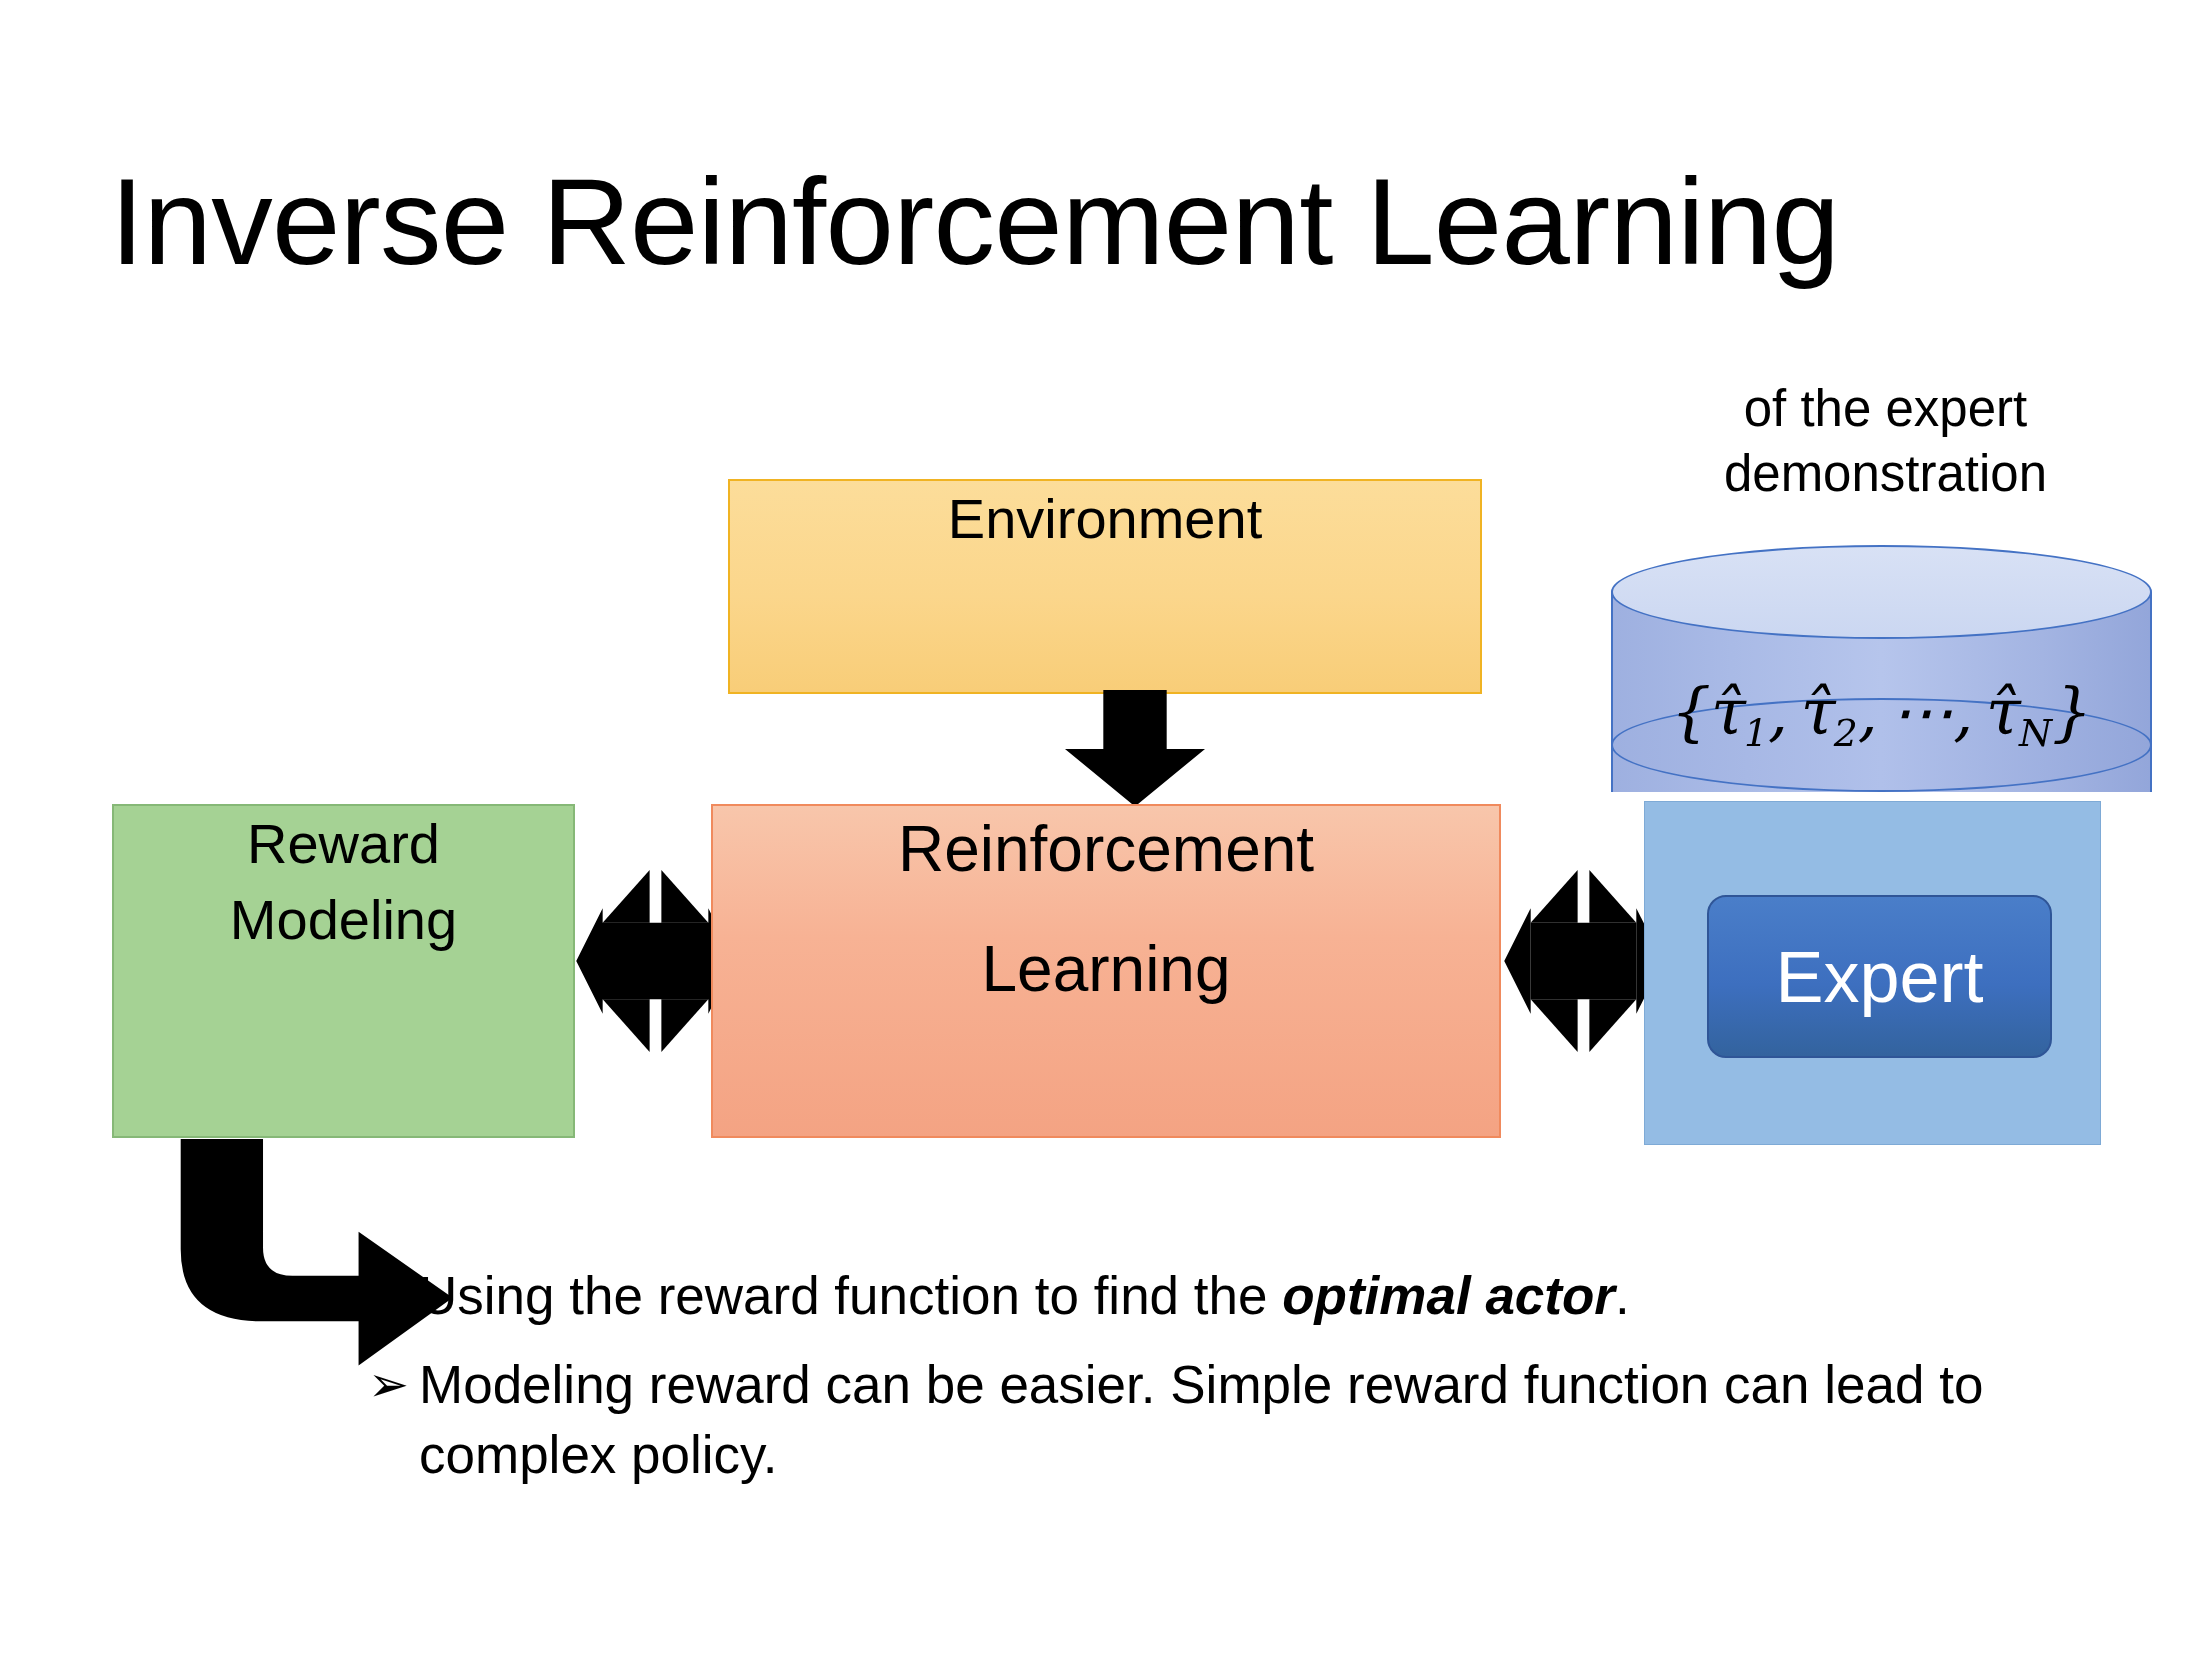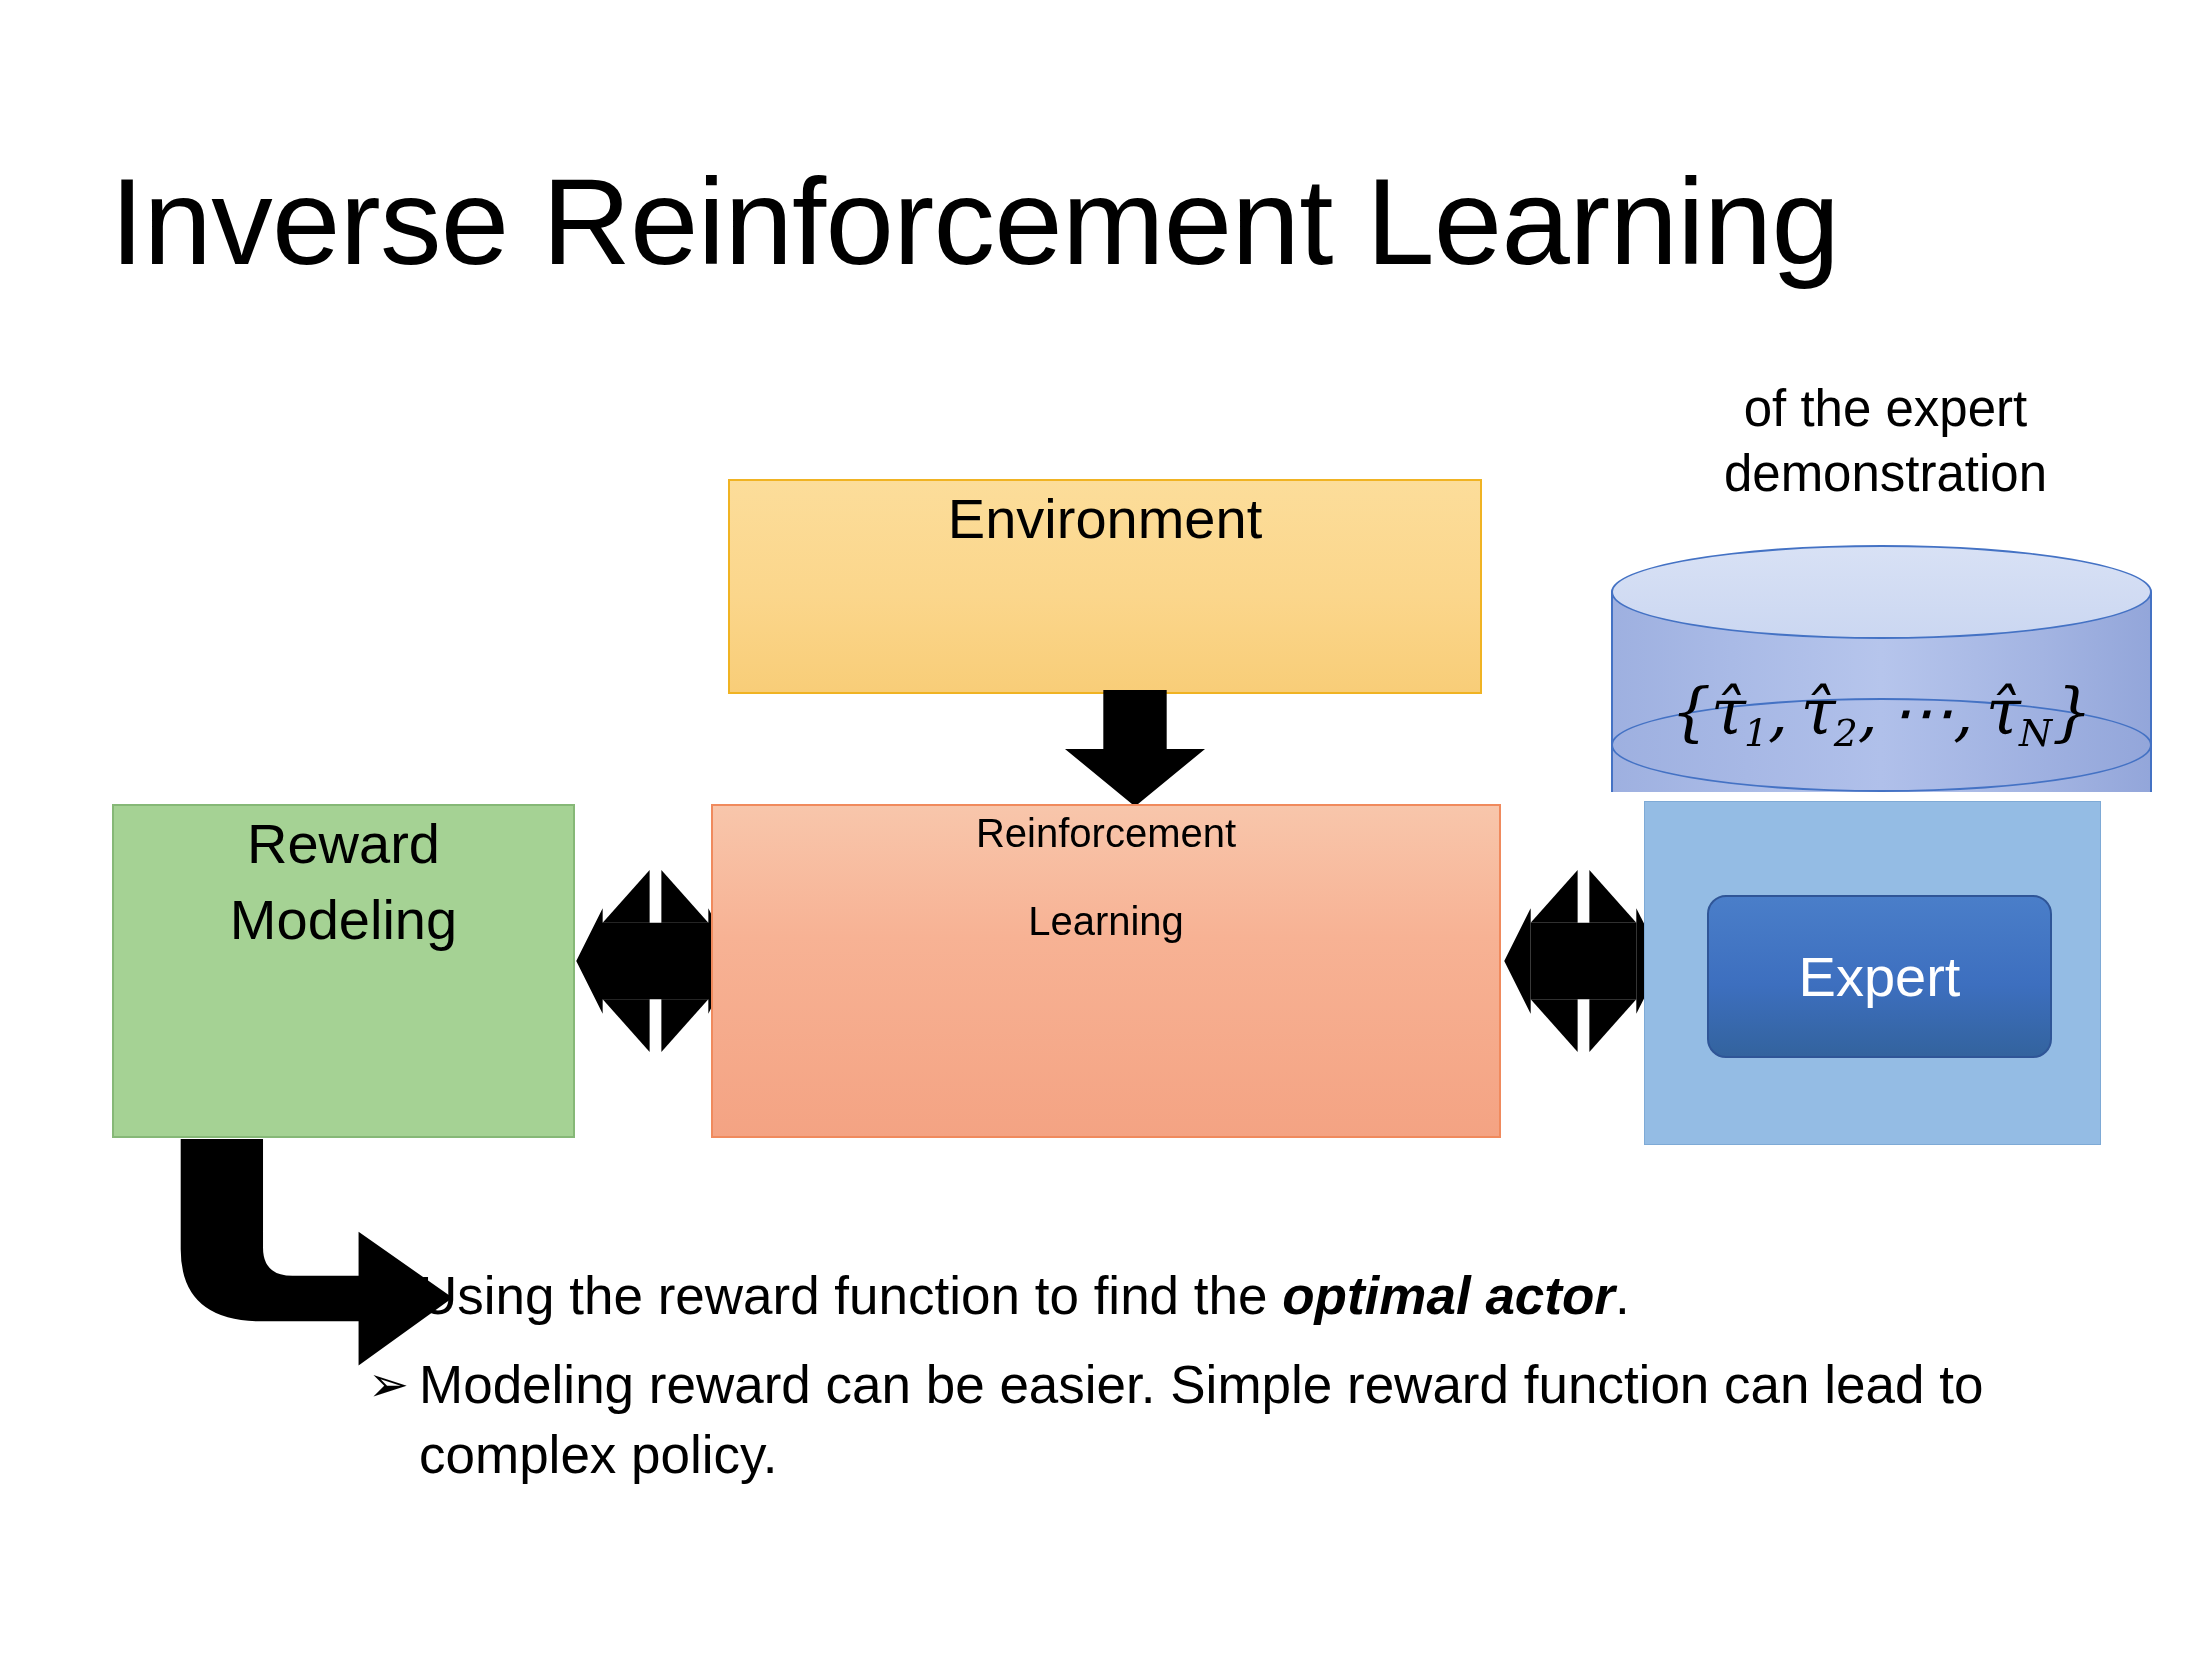--- a/index.html
+++ b/index.html
@@ -72,7 +72,7 @@
     height: 334px;
     background: linear-gradient(180deg, #F8C6AB 0%, #F7B294 40%, #F4A383 100%);
     border: 2.2px solid #F08A5D;
-    font-size: 40px;
+    font-size: 64px;
   }
   #rl-box .rl-inner { display:block; }
   #rl-box .rl-line2 { display:block; margin-top: 34px; }

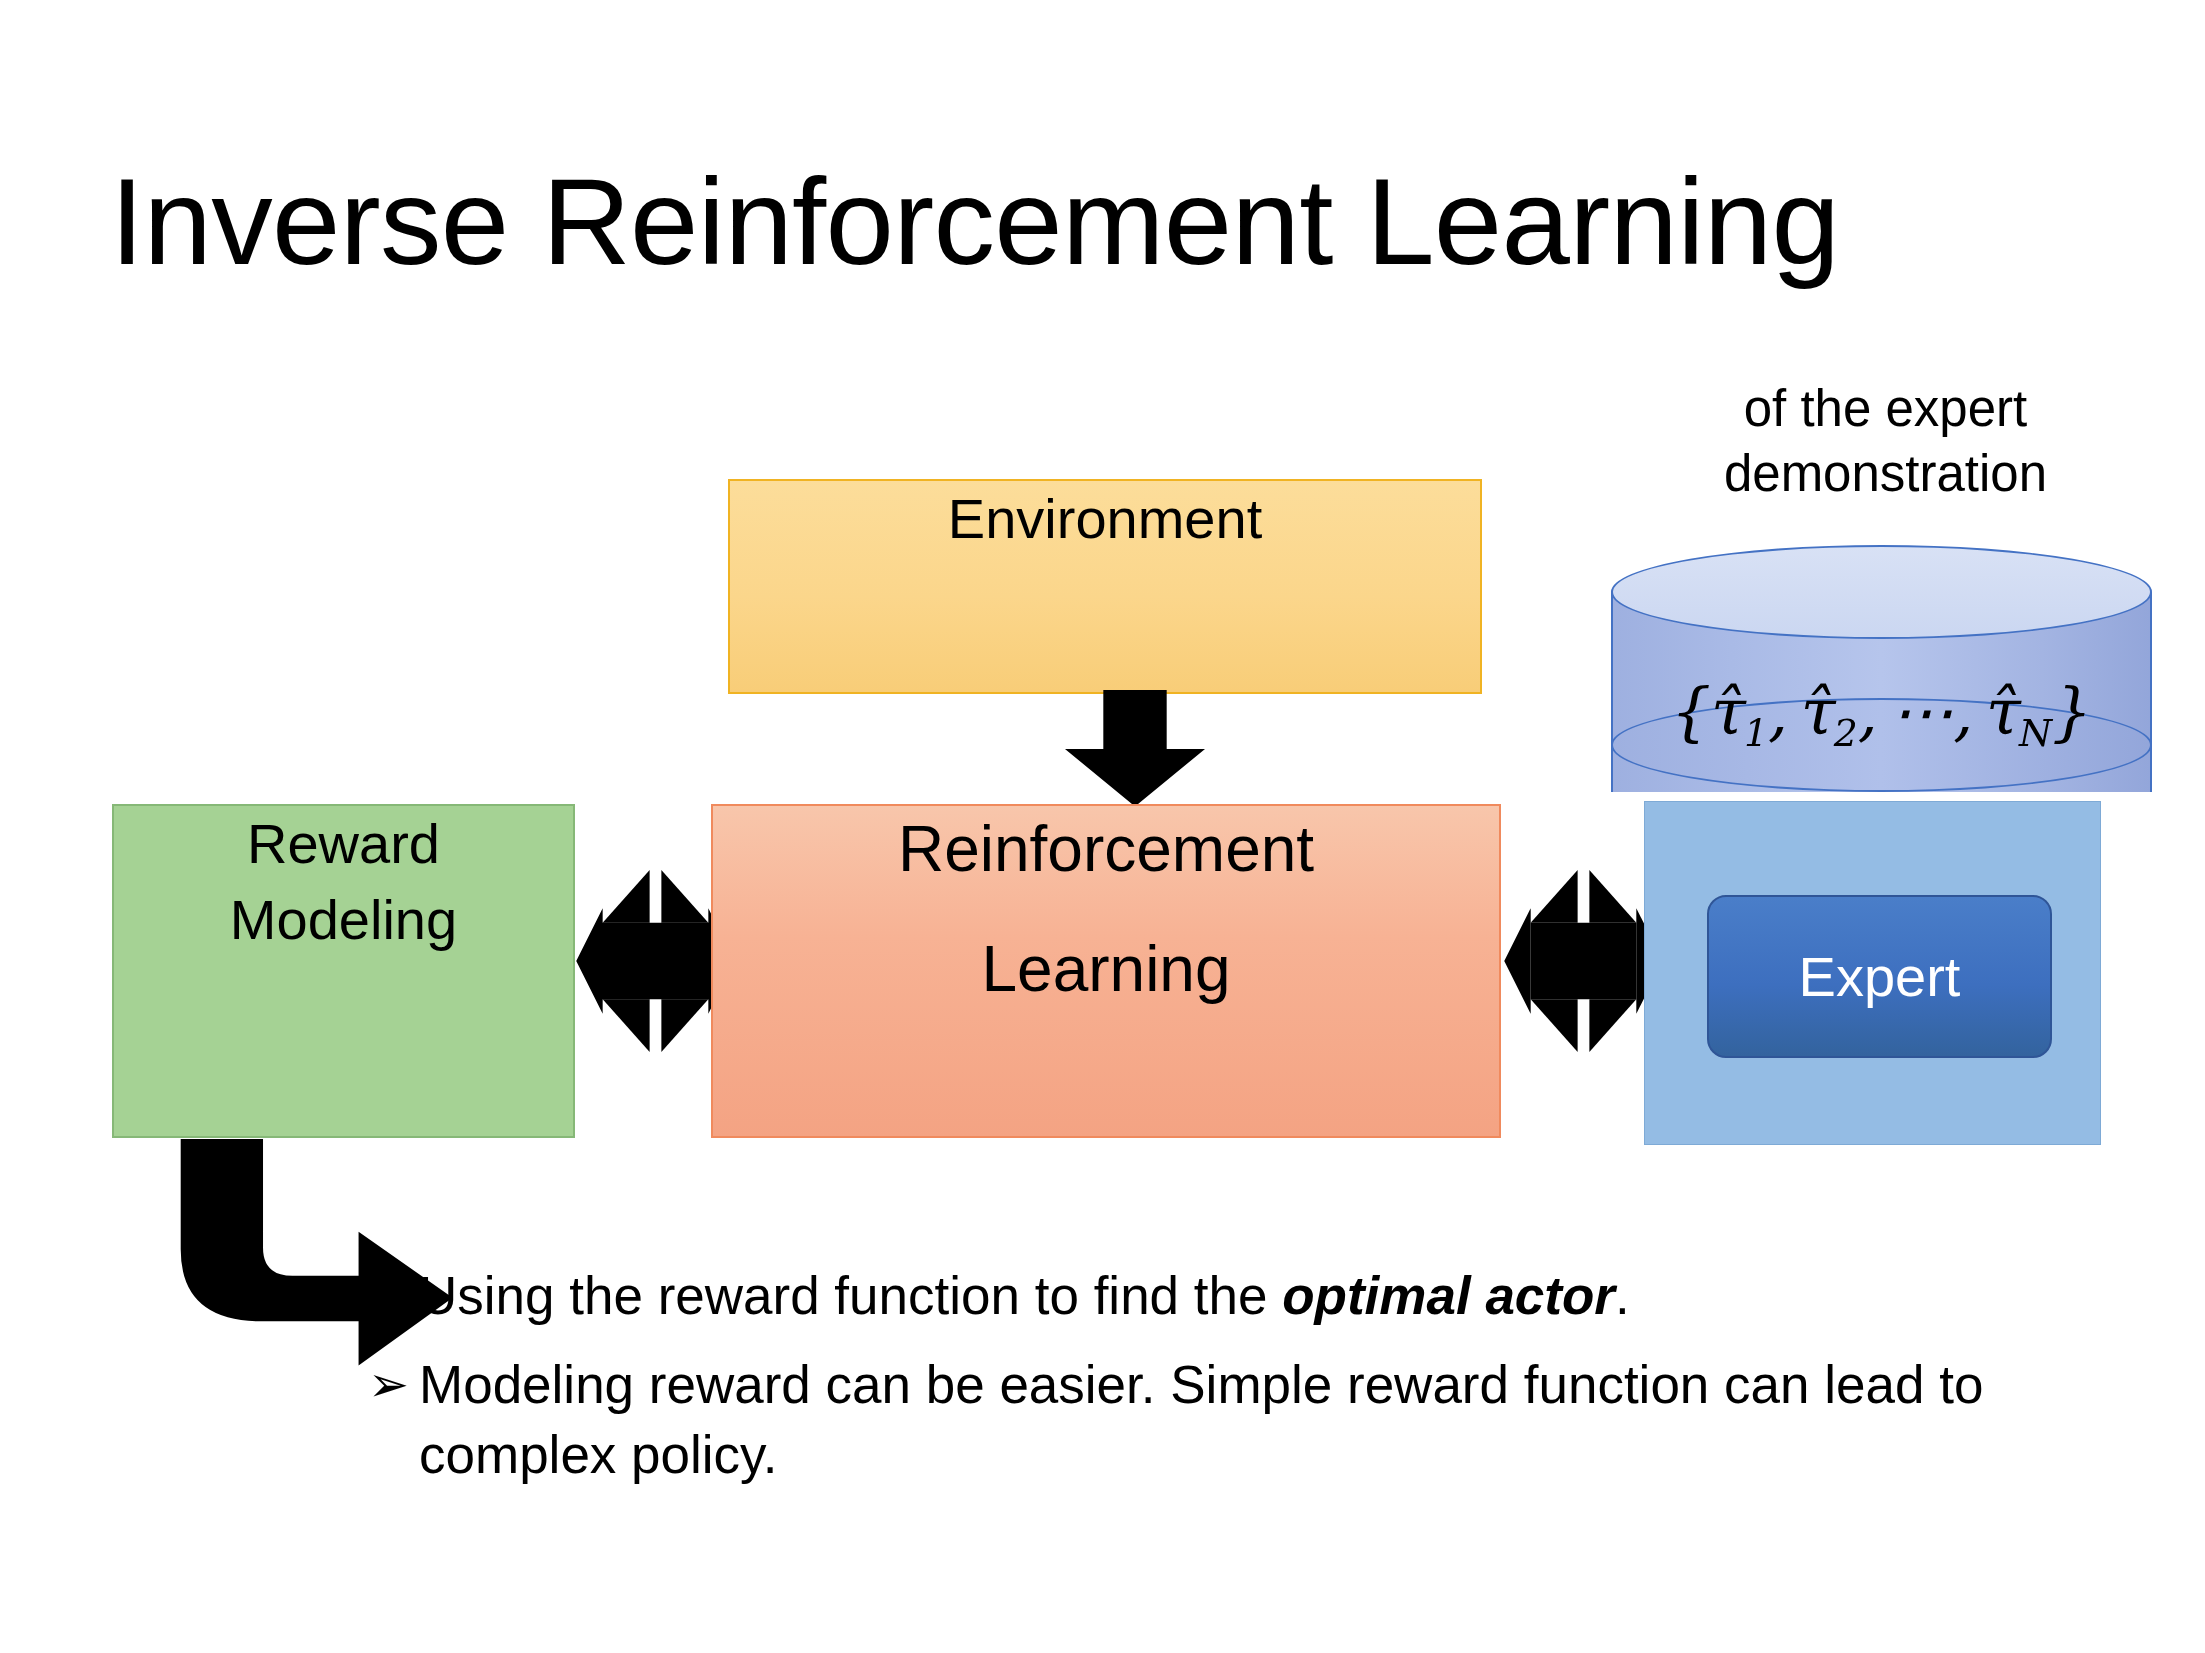--- a/index.html
+++ b/index.html
@@ -171,7 +171,7 @@
     align-items: center;
     justify-content: center;
     color: #FFFFFF;
-    font-size: 56px;
+    font-size: 72px;
   }
 
   

